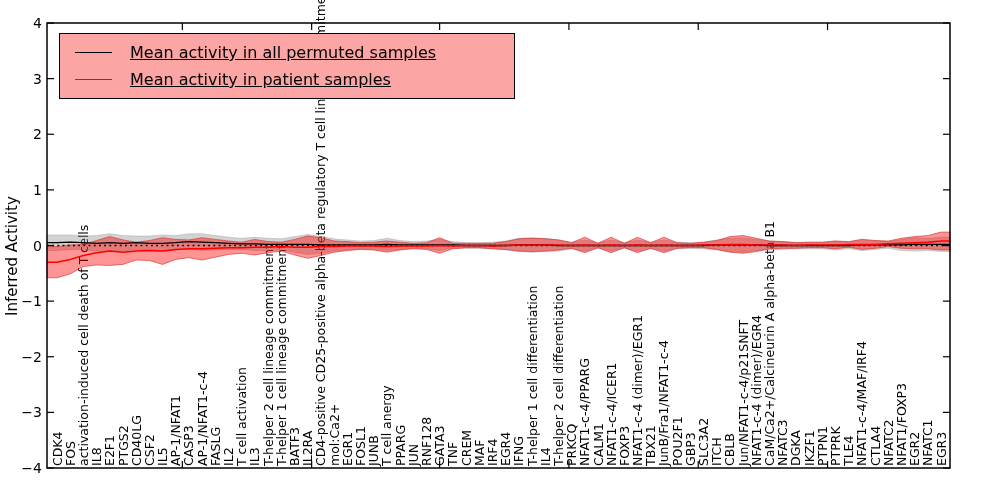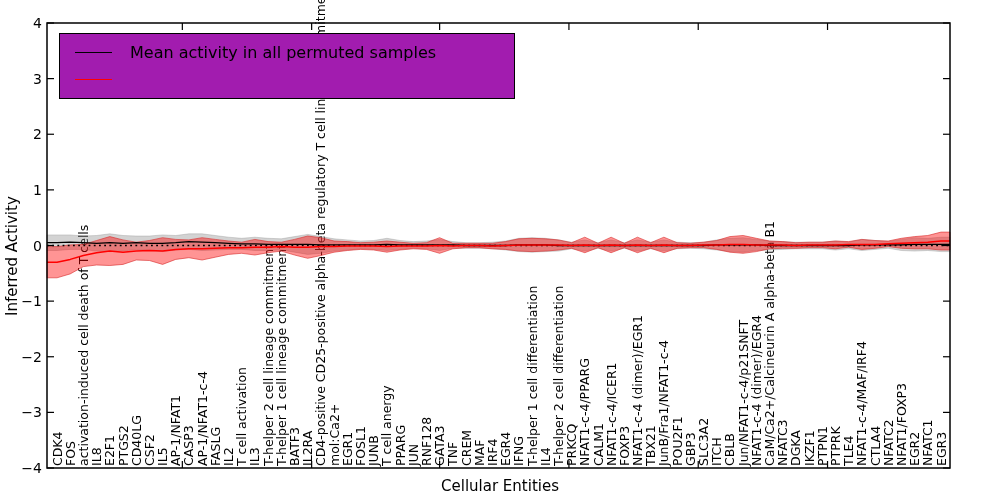--- a/index.html
+++ b/index.html
@@ -13,8 +13,8 @@
   .ylabel{position:absolute;left:3px;top:316px;transform-origin:0 0;transform:rotate(-90deg);
           font-size:15px;white-space:nowrap;}
   .xlabel{position:absolute;left:2px;top:477px;width:996px;text-align:center;font-size:15px;}
-  .legend{position:absolute;left:59px;top:33px;width:456px;background:#a21caf;
-          border:1px solid #000;padding:5px 0;box-sizing:border-box;}
+  .legend{position:absolute;left:59px;top:33px;width:456px;background:#fca5a5;
+          border:1px solid #000;padding:5px 0;box-sizing:border-box;text-decoration:underline;}
   .lrow{display:flex;align-items:center;height:27px;}
   .lline{display:inline-block;width:37px;height:0;border-top:1.7px solid #000;
          margin-left:15px;margin-right:18px;flex:0 0 auto;}

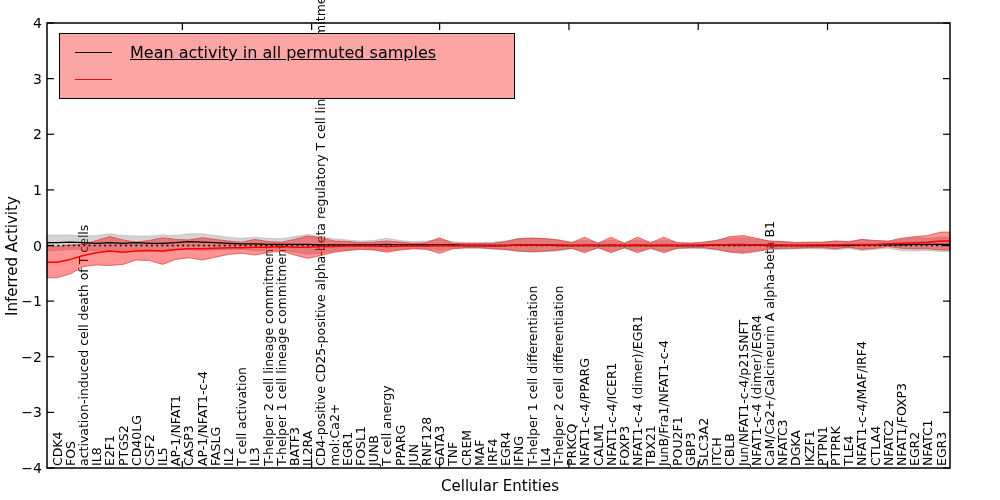--- a/index.html
+++ b/index.html
@@ -152,6 +152,7 @@
     </div>
     <div class="lrow">
       <span class="lline" id="sw1" style="border-top-color: rgb(255, 0, 0);"></span>
+      <span class="ltext">Mean activity in patient samples</span>
     </div>
   </div>
 </div>

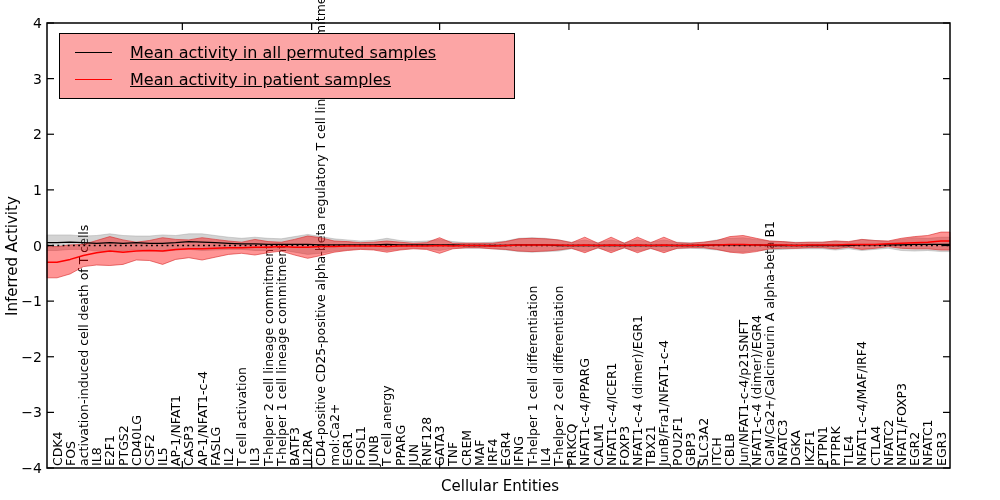--- a/index.html
+++ b/index.html
@@ -144,7 +144,6 @@
       <div class="ytick" style="left: 4px; top: 460px;">−4</div>
     </div>
   <div class="ylabel">Inferred Activity</div>
-  <div class="xlabel">Cellular Entities</div>
   <div class="legend">
     <div class="lrow">
       <span class="lline" id="sw0" style="border-top-color: rgb(0, 0, 0);"></span>

